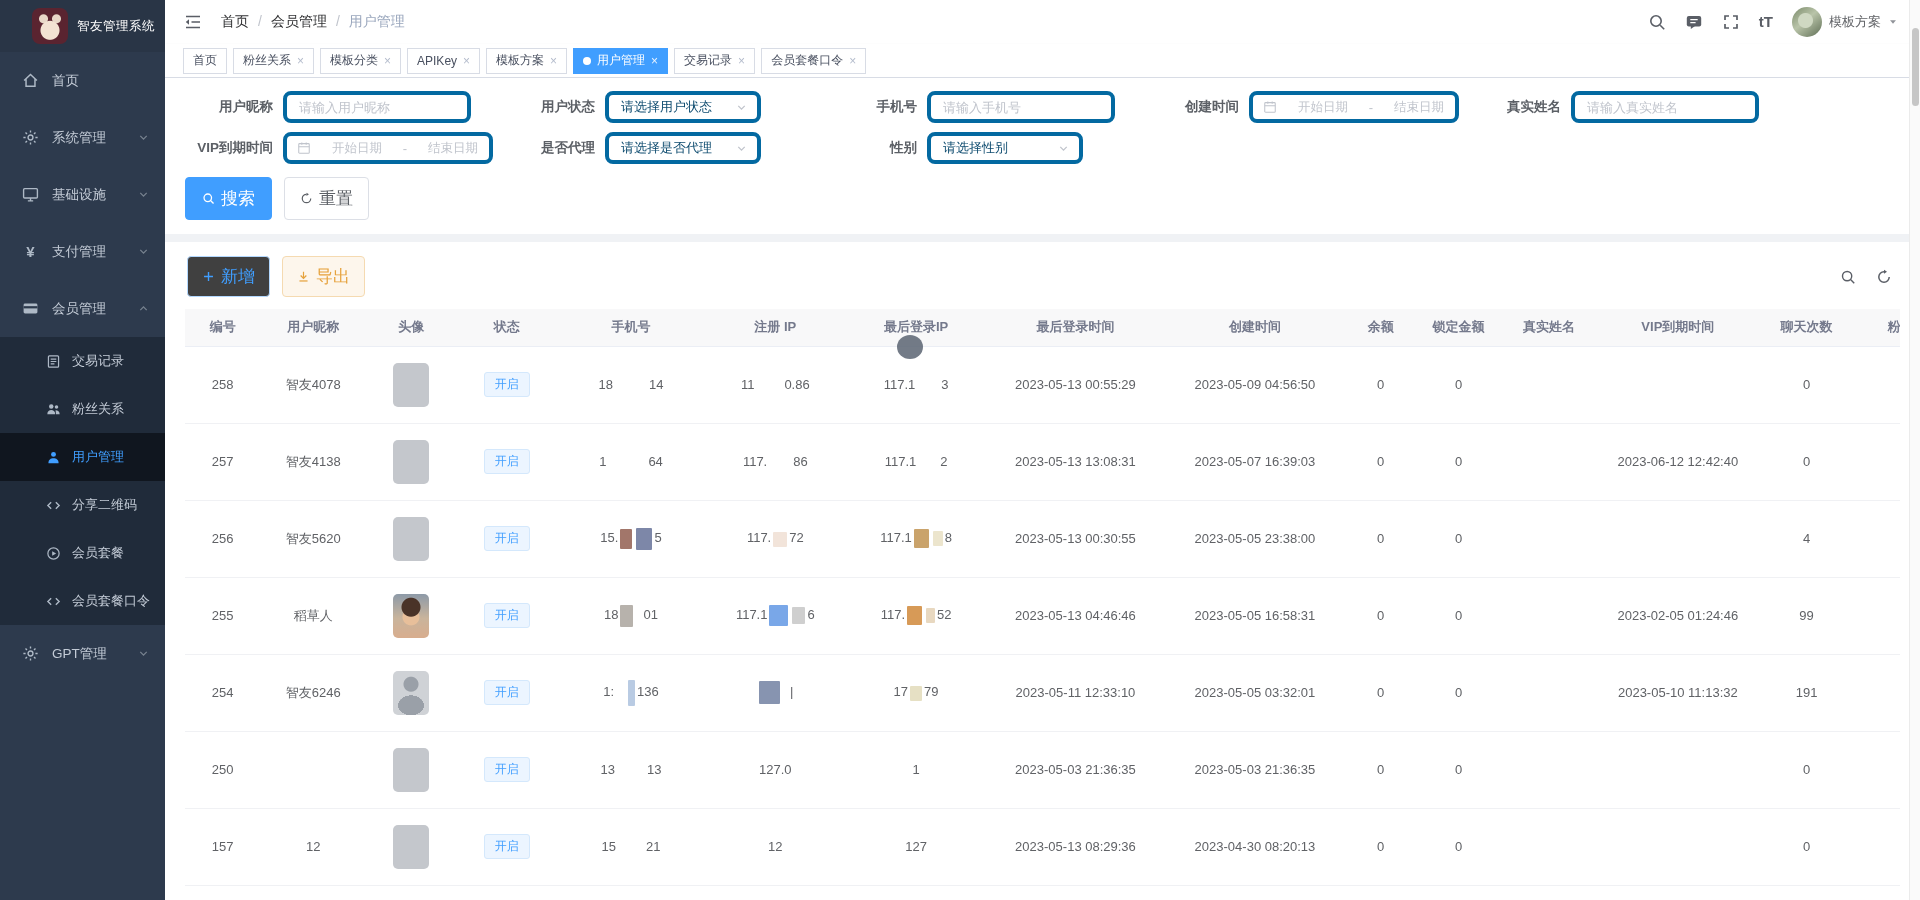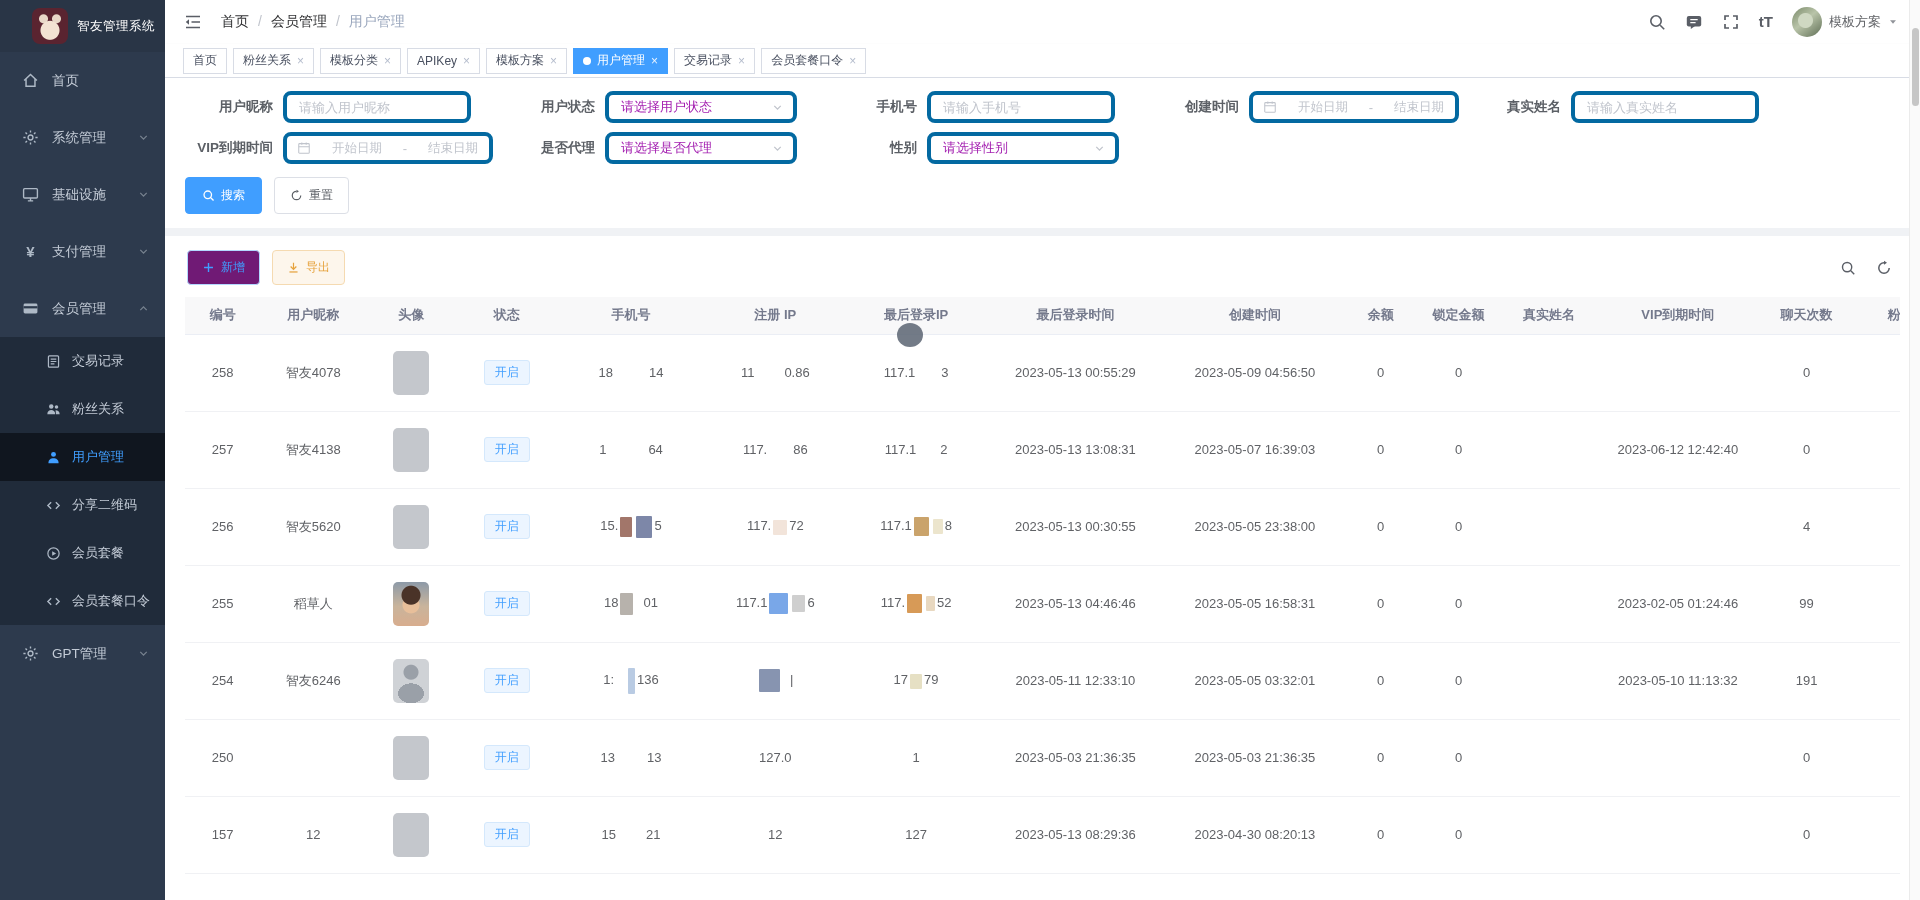--- a/index.html
+++ b/index.html
@@ -65,7 +65,7 @@
   .ctl { height:32px; border:4px solid #0369a1; border-radius:8px; background:#fff; font-size:13px; display:flex; align-items:center; }
   input.ctl { width:188px; padding:0 12px; color:#606266; outline:none; }
   input.ctl::placeholder { color:#c0c4cc; }
-  .select-ctl { width:192px; padding:0 10px 0 12px; color:#a21caf; justify-content:space-between; cursor:pointer; }
+  .select-ctl { width:156px; padding:0 10px 0 12px; color:#0c4a6e; justify-content:space-between; cursor:pointer; }
   .select-caret { width:11px; height:11px; color:#c0c4cc; display:inline-flex; }
   .range-ctl { width:210px; padding:0 10px; color:#c0c4cc; gap:20px; cursor:pointer; }
   .range-ctl .cal-icon { width:14px; height:14px; display:inline-flex; color:#c0c4cc; flex-shrink:0; }

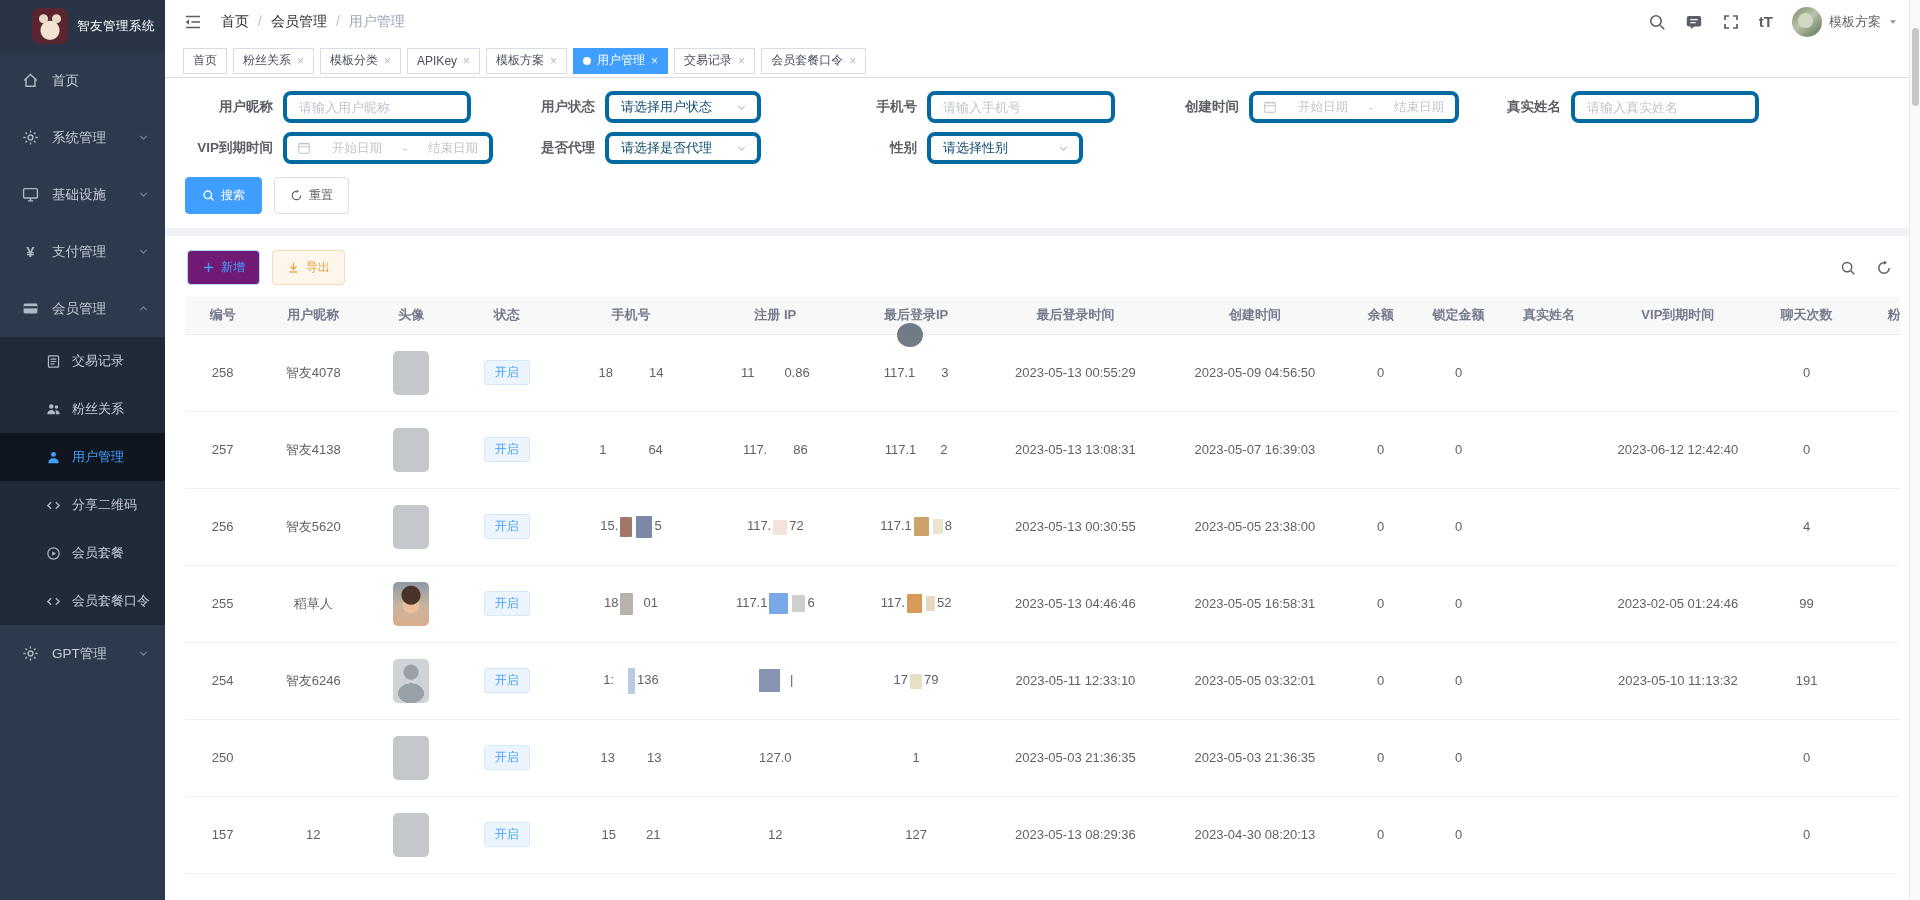--- a/index.html
+++ b/index.html
@@ -72,7 +72,7 @@
   .range-ctl .range-part { flex:1; text-align:center; font-size:12.5px; white-space:nowrap; }
   .range-ctl .range-sep { color:#c0c4cc; }
   .filter-actions { margin-top:13px; display:flex; gap:12px; }
-  .btn { display:inline-flex; align-items:center; gap:6px; border-radius:4px; font-size:12px; cursor:pointer; border:1px solid transparent; }
+  .btn { display:inline-flex; align-items:center; gap:6px; border-radius:4px; font-size:17px; cursor:pointer; border:1px solid transparent; }
   .btn svg { width:13px; height:13px; }
   .btn-primary { background:#409eff; border-color:#409eff; color:#fff; padding:9px 16px; }
   .btn-plain { background:#fff; border-color:#dcdfe6; color:#5c6066; padding:9px 15px; }

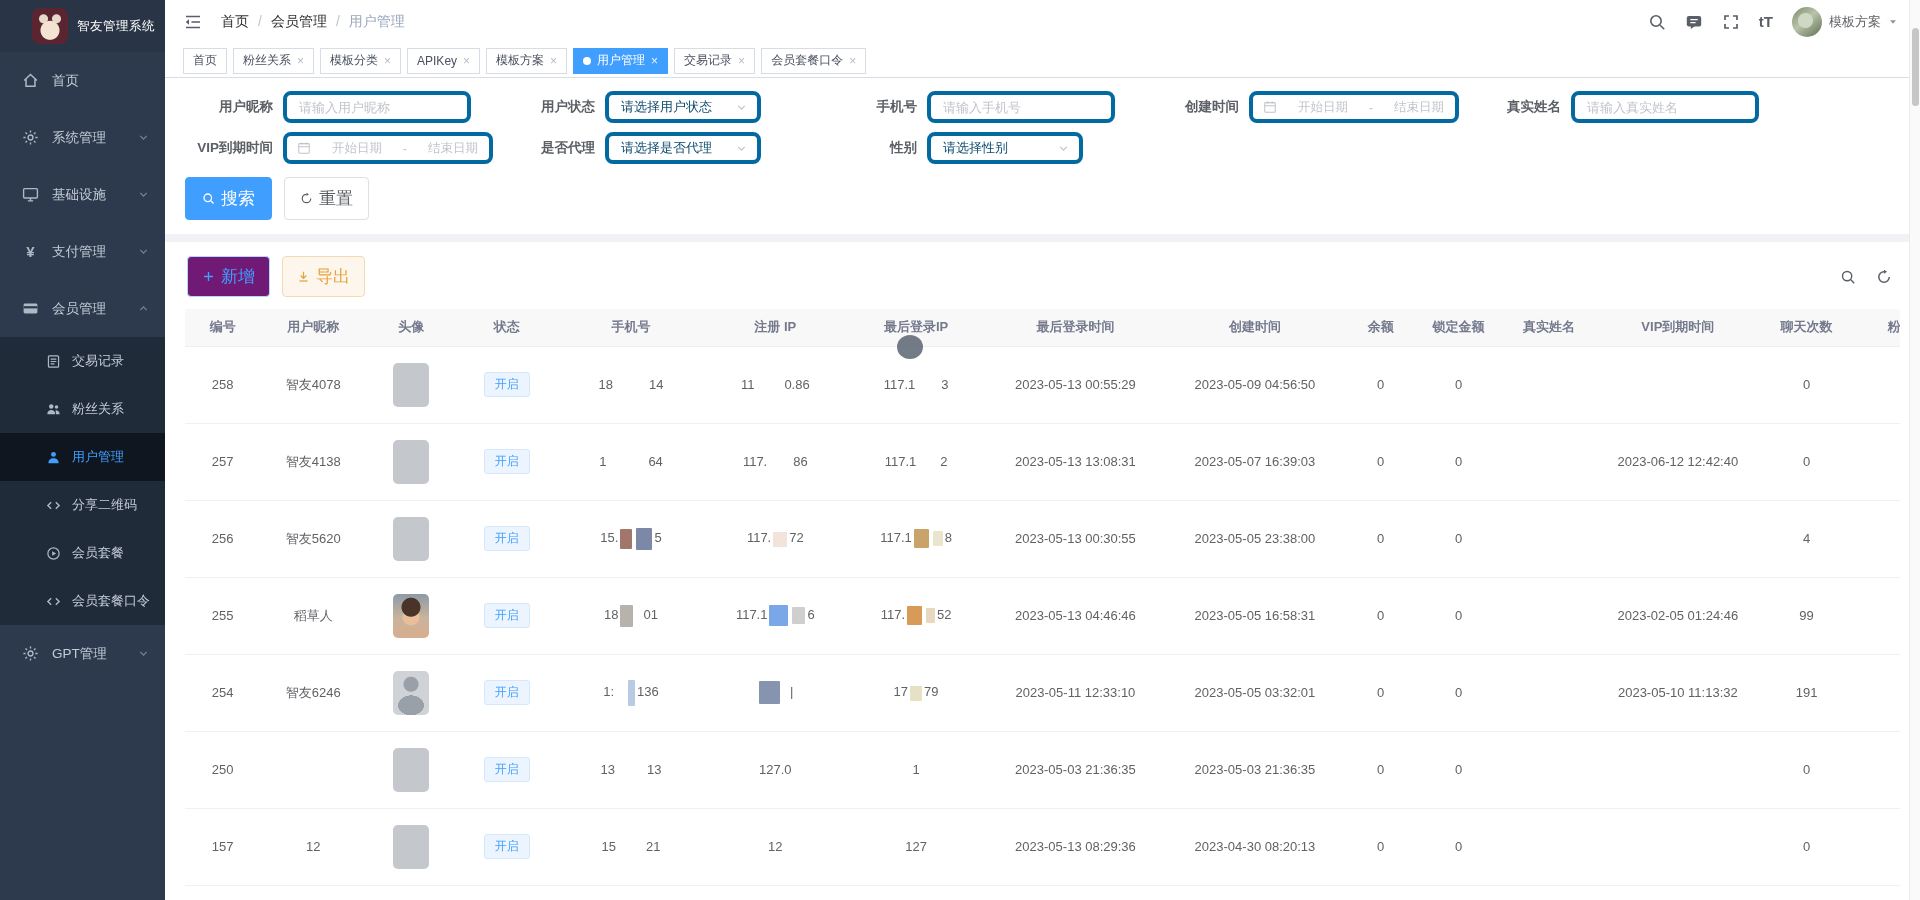--- a/index.html
+++ b/index.html
@@ -76,7 +76,7 @@
   .btn svg { width:13px; height:13px; }
   .btn-primary { background:#409eff; border-color:#409eff; color:#fff; padding:9px 16px; }
   .btn-plain { background:#fff; border-color:#dcdfe6; color:#5c6066; padding:9px 15px; }
-  .btn-add { background:#701a75; border-color:#b3d8ff; color:#409eff; padding:5px 14px; }
+  .btn-add { background:#404040; border-color:#b3d8ff; color:#409eff; padding:5px 14px; }
   .btn-export { background:#fdf6ec; border-color:#f5dab1; color:#e6a23c; padding:8px 14px; }
 
   .table-card { background:#fff; flex:1; padding:6px 20px 0; position:relative; min-height:0; }

